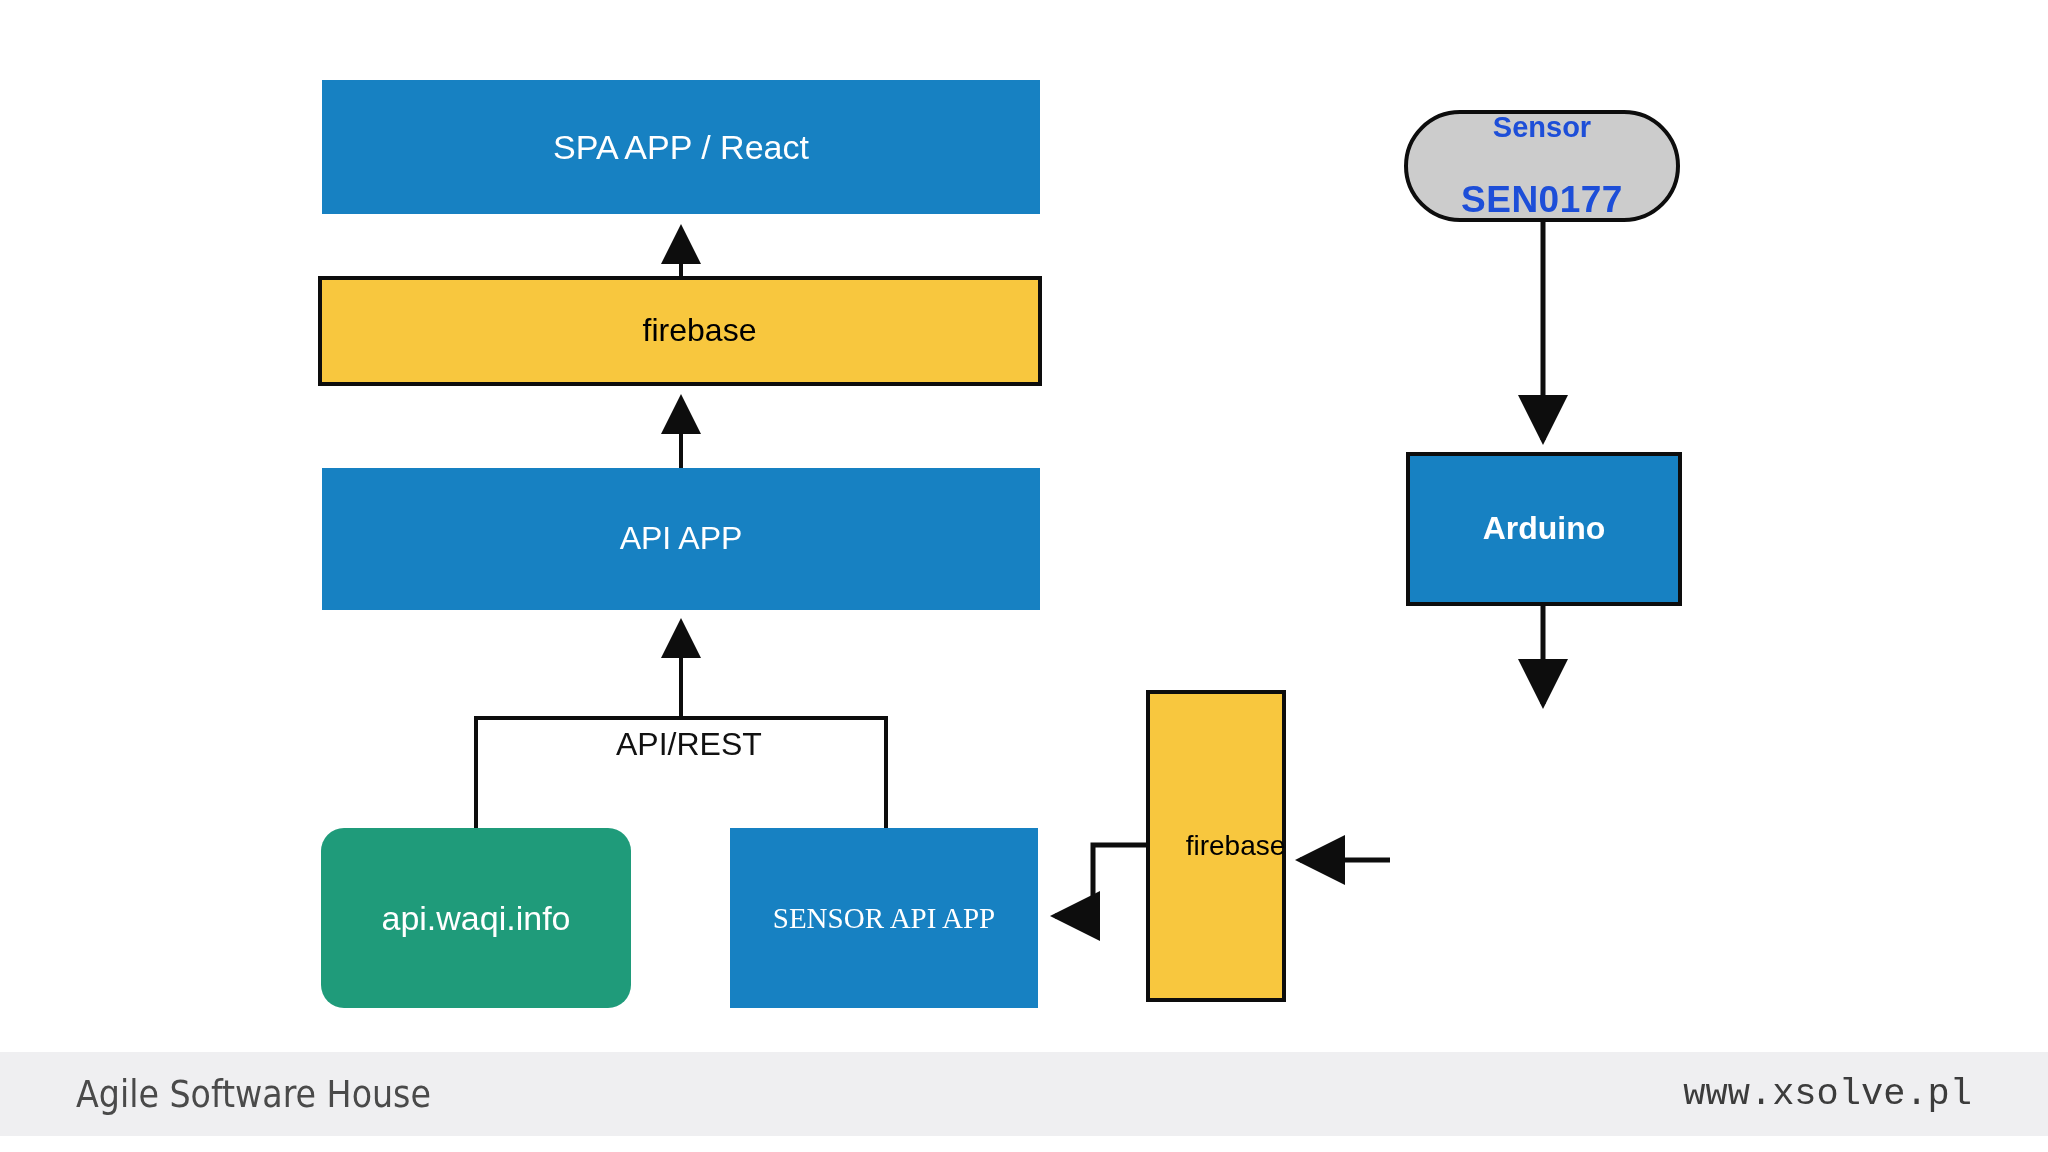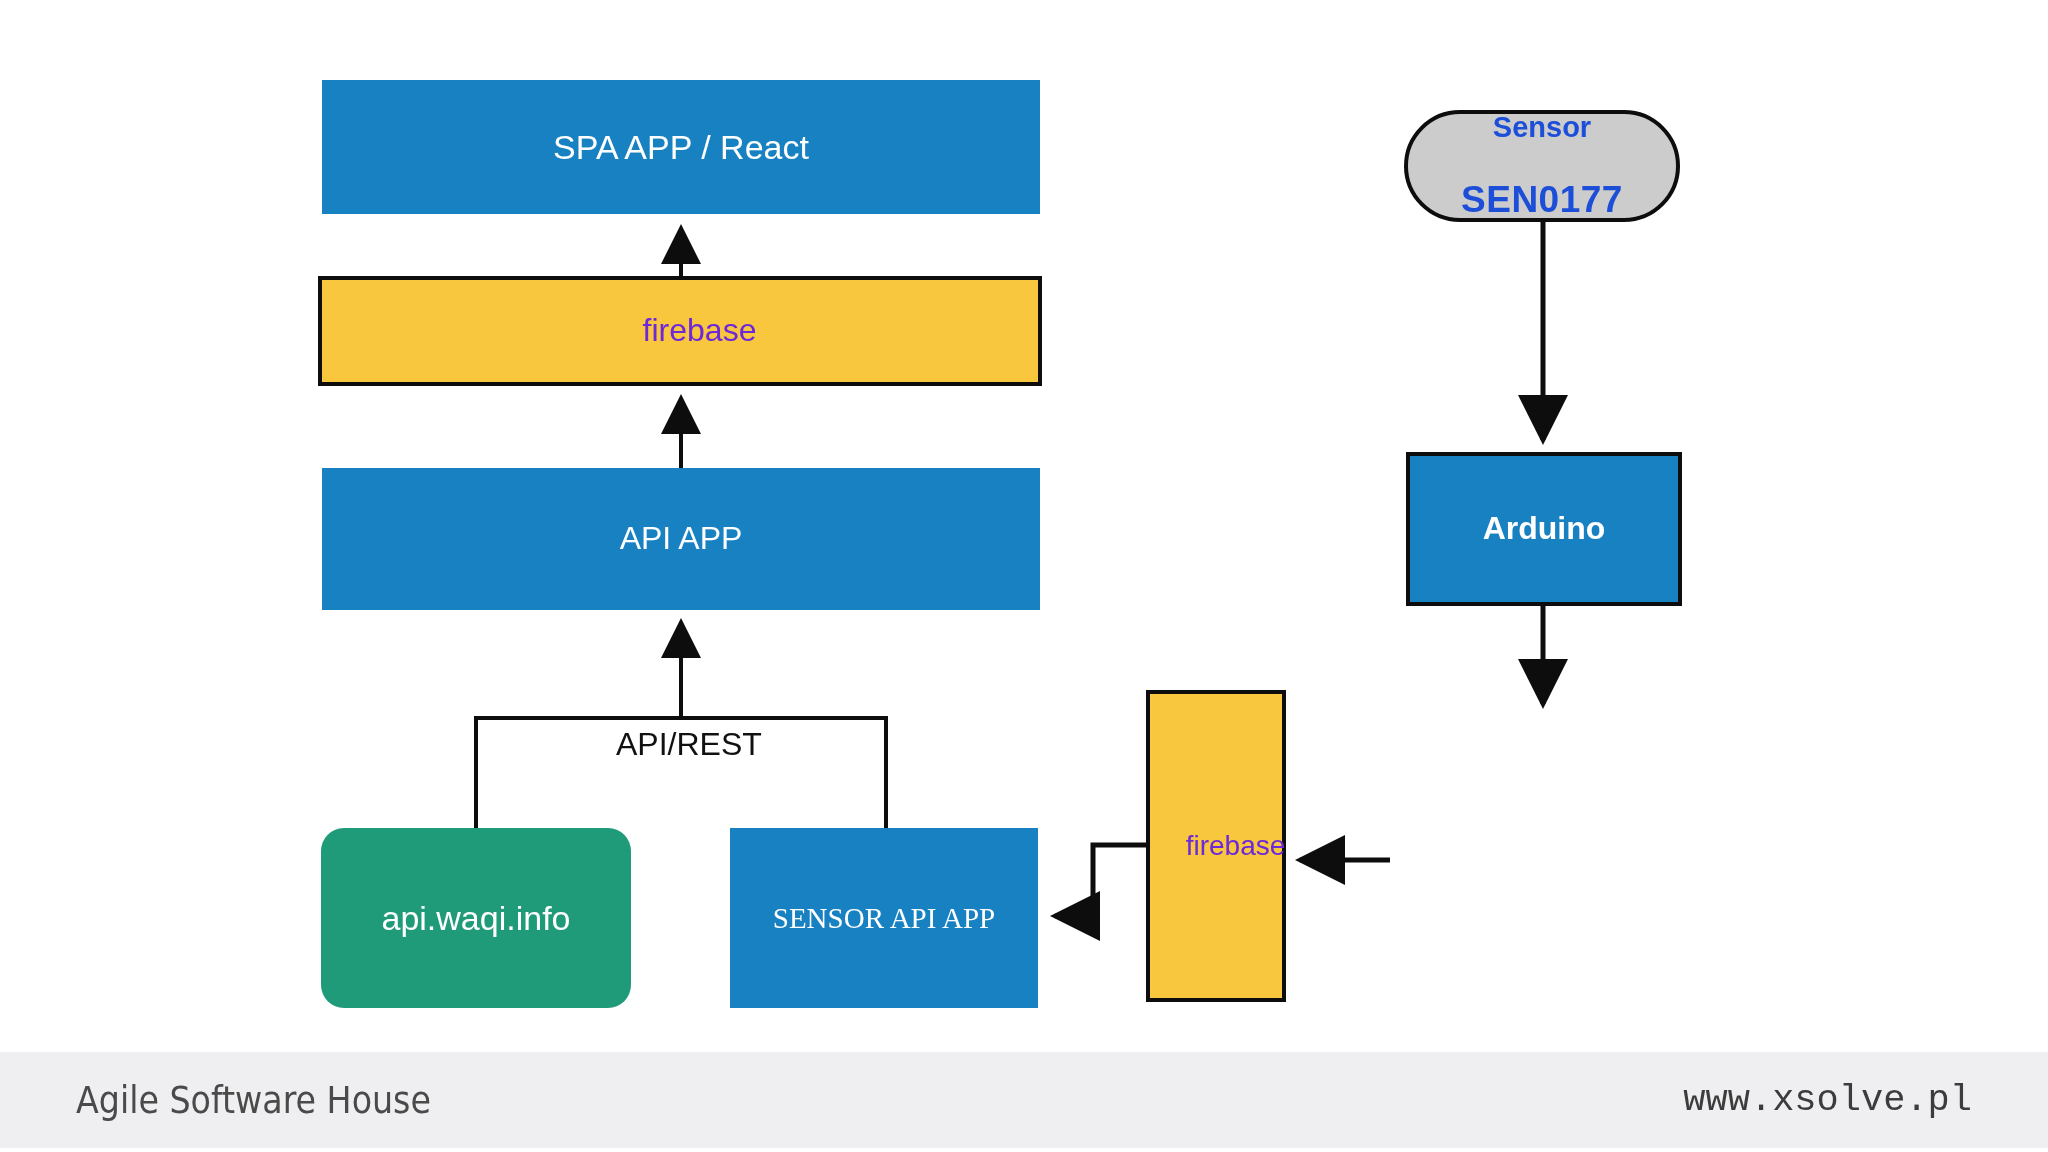--- a/index.html
+++ b/index.html
@@ -41,7 +41,7 @@
   }
   .node.yellow {
     background: #f8c73e;
-    color: #6d28d9;
+    color: #000000;
     padding-left: 39px;
   }
   .node.green {

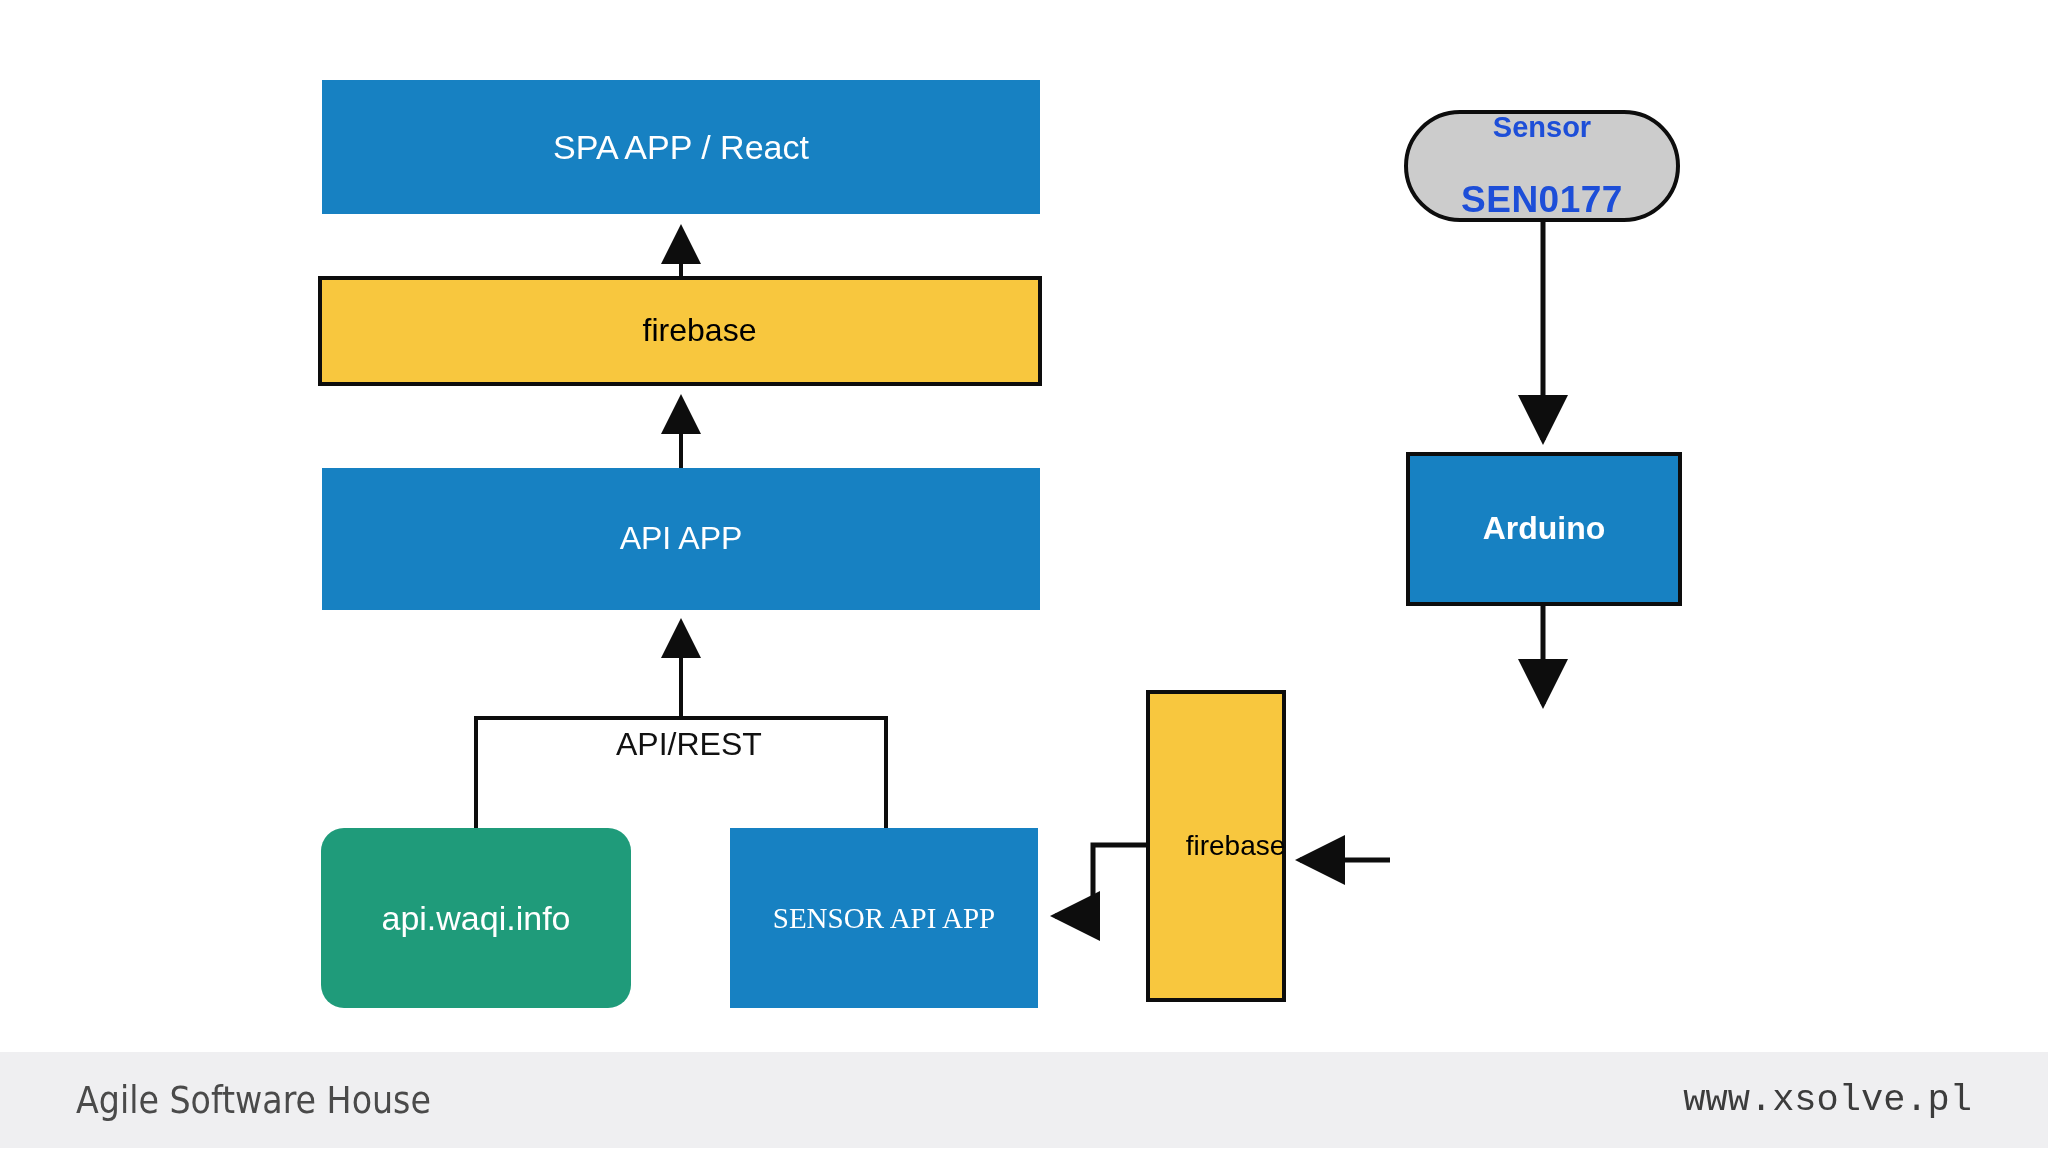--- a/index.html
+++ b/index.html
@@ -99,7 +99,7 @@
     left: 0;
     top: 1052px;
     width: 2048px;
-    height: 96px;
+    height: 84px;
     background: #efeff1;
     display: flex;
     align-items: center;

